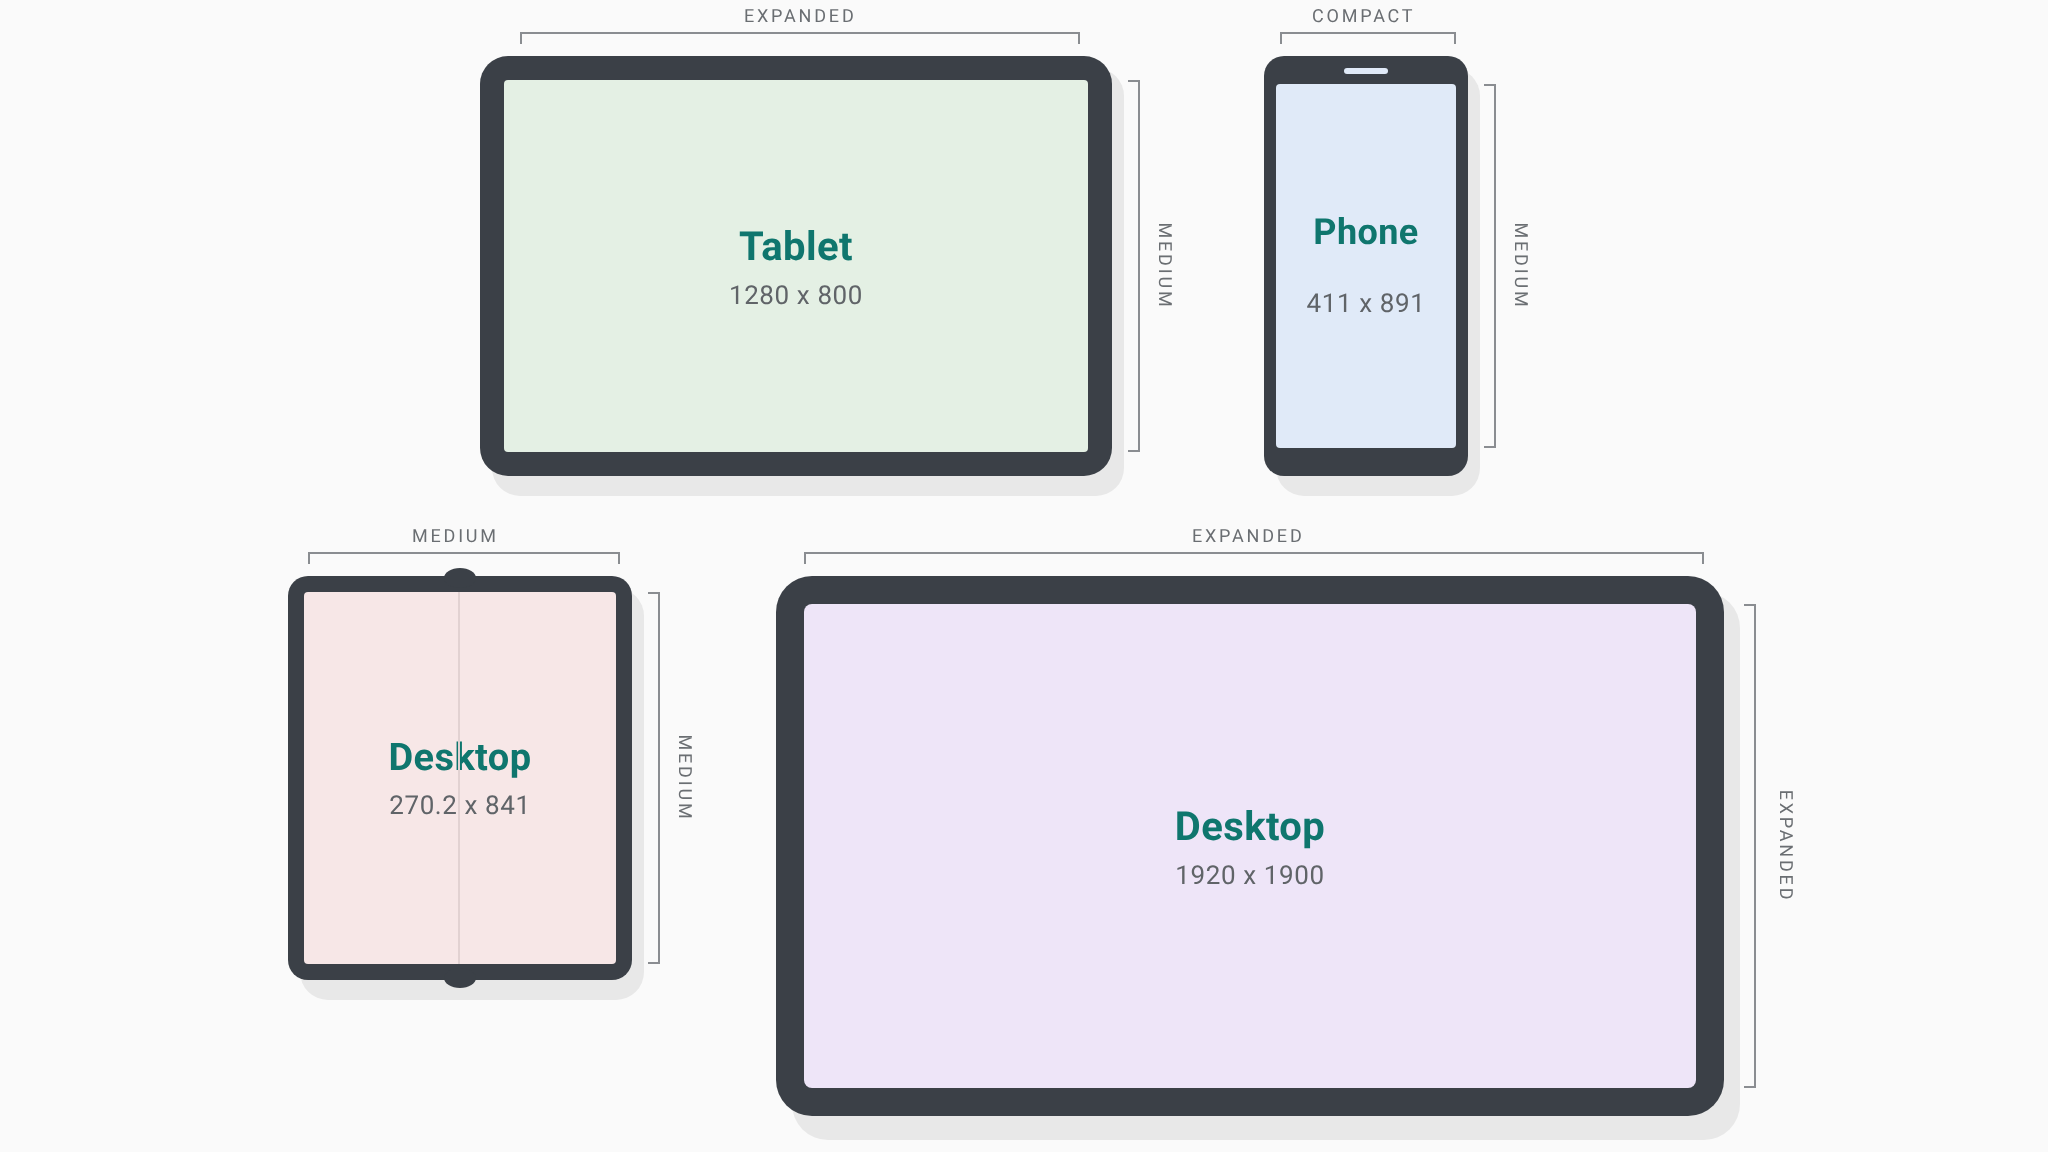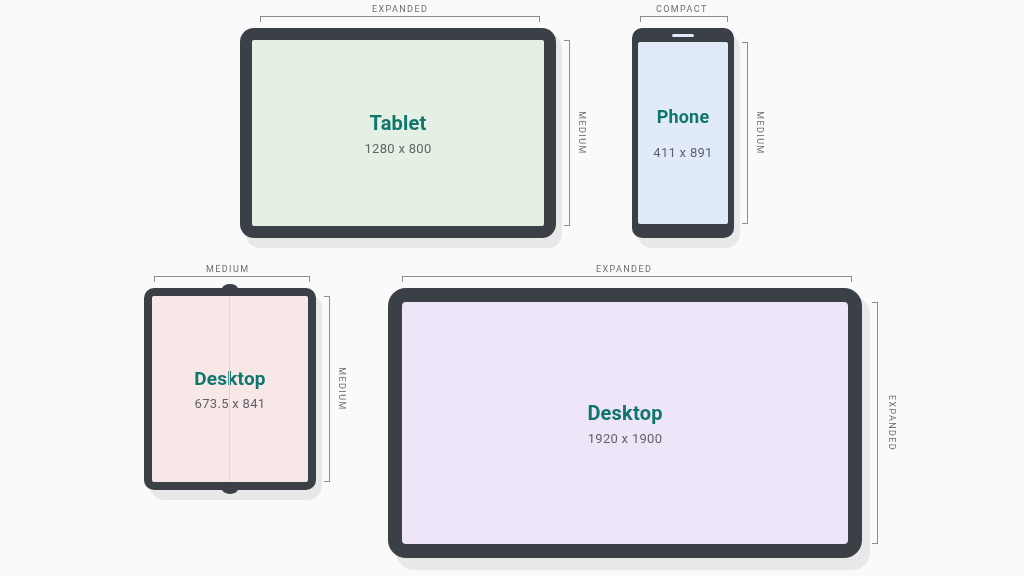--- a/index.html
+++ b/index.html
@@ -129,7 +129,7 @@
   <div class="fold-hinge" style="left:78px; top:196px; width:16px; height:10px;"></div>
   <div class="screen" style="left:8px; top:8px; width:156px; height:186px; background:#f7e7e7; border-radius:2px;">
     <div class="name" style="font-size:19px;">Desktop</div>
-    <div class="res">673.5 x 841</div>
+    <div class="res">270.2 x 841</div>
   </div>
   <div class="fold-line" style="left:85px; top:8px; width:1px; height:186px; background:#e2d2d2;"></div>
 

